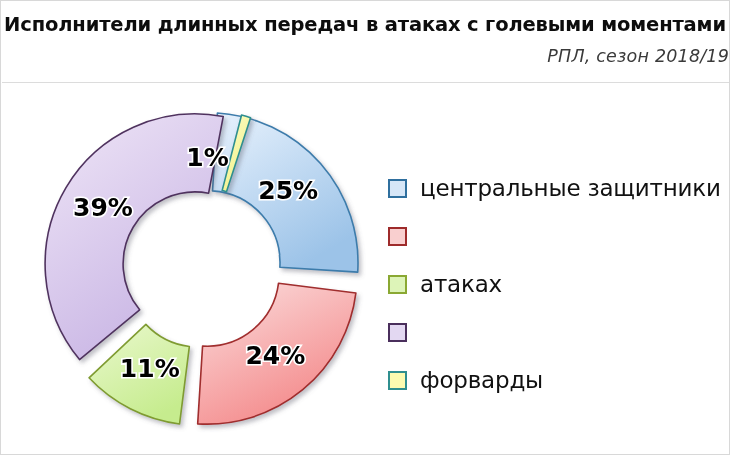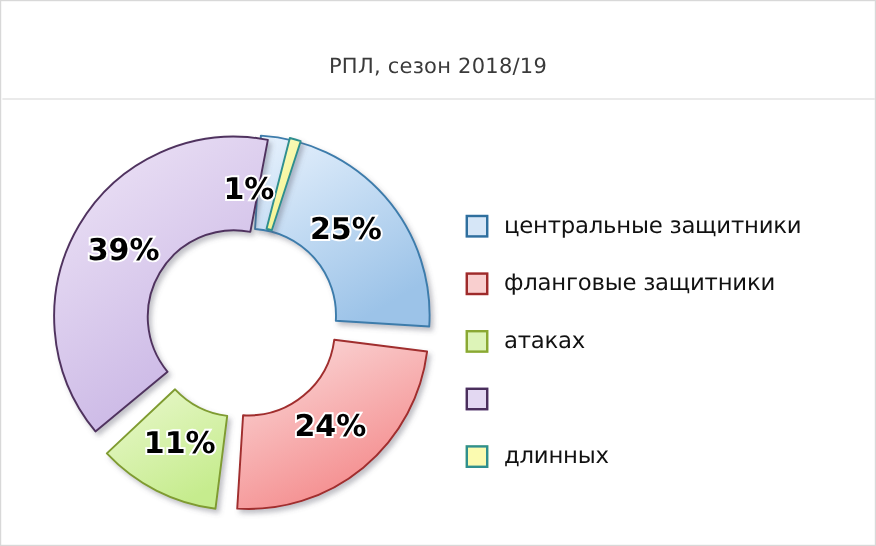--- a/index.html
+++ b/index.html
@@ -36,6 +36,7 @@
 <div id="frame">
 
   <div id="header">
+    <div id="title">Исполнители длинных передач в атаках с голевыми моментами</div>
     <div id="subtitle">РПЛ, сезон 2018/19</div>
   </div>
   <div id="divider"></div>

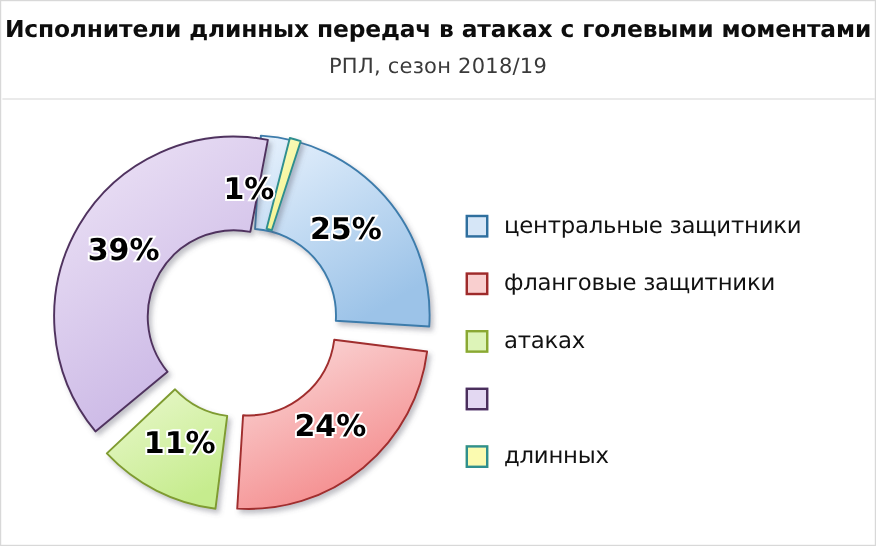--- a/index.html
+++ b/index.html
@@ -13,9 +13,9 @@
   #title{position:absolute;left:0;top:12px;width:728px;text-align:center;
          font-size:19.5px;font-weight:bold;color:#0d0d0d;letter-spacing:-0.15px;
          white-space:nowrap;}
-  #subtitle{position:absolute;left:0;top:45px;width:728px;text-align:center;
+  #subtitle{position:absolute;left:0;top:45px;width:728px;text-align:right;
             font-size:17.5px;font-weight:normal;color:#3a3a3a;letter-spacing:0.2px;
-            white-space:nowrap;}
+            white-space:nowrap;font-style:italic;}
   #divider{position:absolute;left:1px;top:81px;width:727px;height:1px;
            background:#dcdcdc;}
 

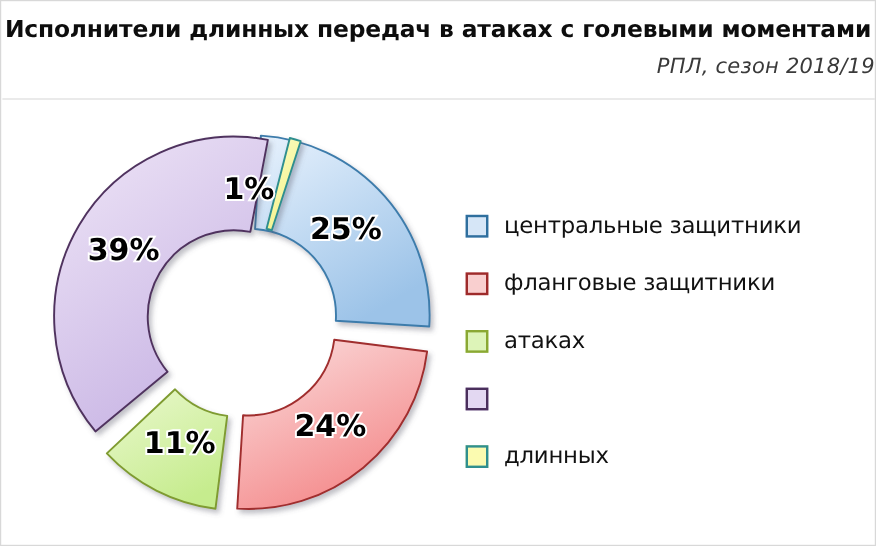--- a/index.html
+++ b/index.html
@@ -26,7 +26,7 @@
   .legend-row{position:relative;height:48px;}
   .swatch{position:absolute;left:0;top:8px;width:19px;height:19px;
           box-sizing:border-box;border-width:2px;border-style:solid;}
-  .legend-label{position:absolute;left:32px;top:0px;font-size:19px;
+  .legend-label{position:absolute;left:32px;top:0px;font-size:23px;
                 color:#111;white-space:nowrap;line-height:34px;
                 letter-spacing:-0.2px;}
 </style>

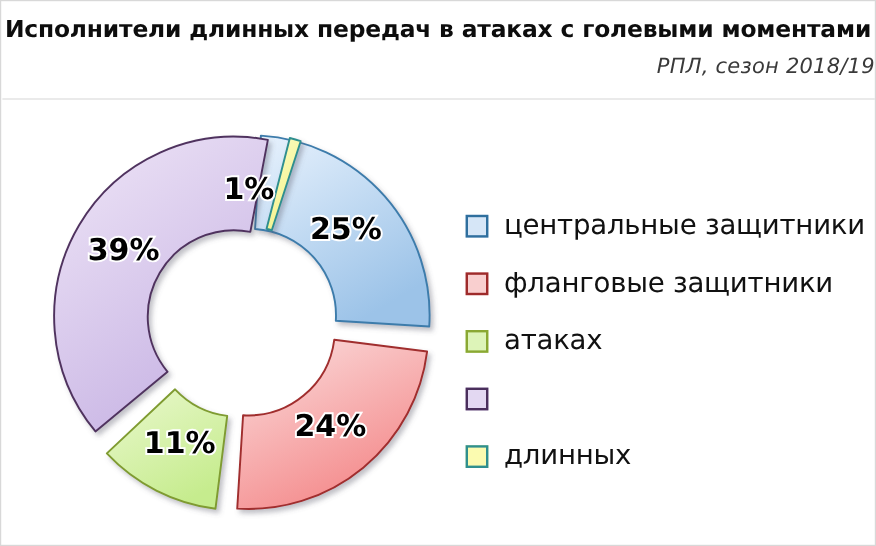--- a/index.html
+++ b/index.html
@@ -97,7 +97,6 @@
         </div>
         <div class="legend-row">
           <span class="swatch" style="background: rgb(249, 207, 207); border-color: rgb(158, 43, 43);"></span>
-          <span class="legend-label">фланговые защитники</span>
         </div>
         <div class="legend-row">
           <span class="swatch" style="background: rgb(221, 244, 184); border-color: rgb(138, 168, 51);"></span>

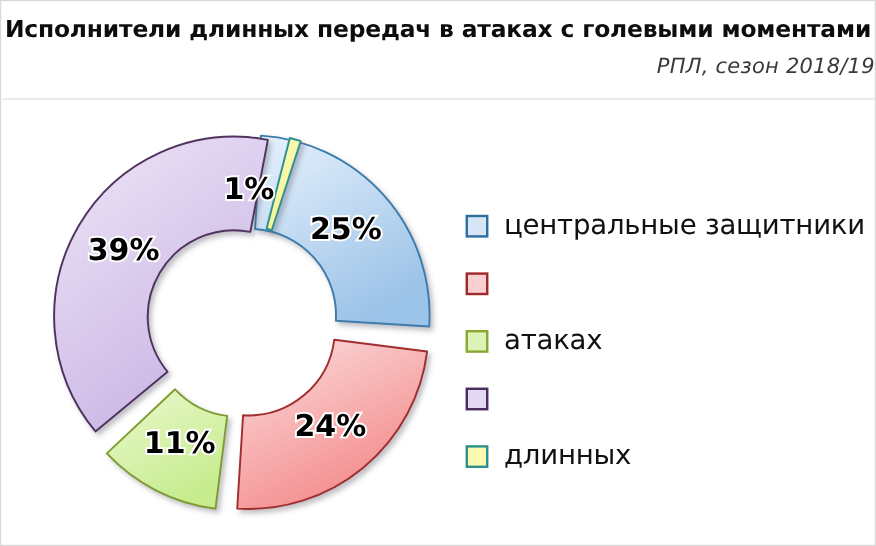--- a/index.html
+++ b/index.html
@@ -107,7 +107,7 @@
         </div>
         <div class="legend-row">
           <span class="swatch" style="background: rgb(251, 251, 176); border-color: rgb(47, 143, 143);"></span>
-          <span class="legend-label">длинных</span>
+          <span class="legend-label">форварды</span>
         </div>
       </div>
 

